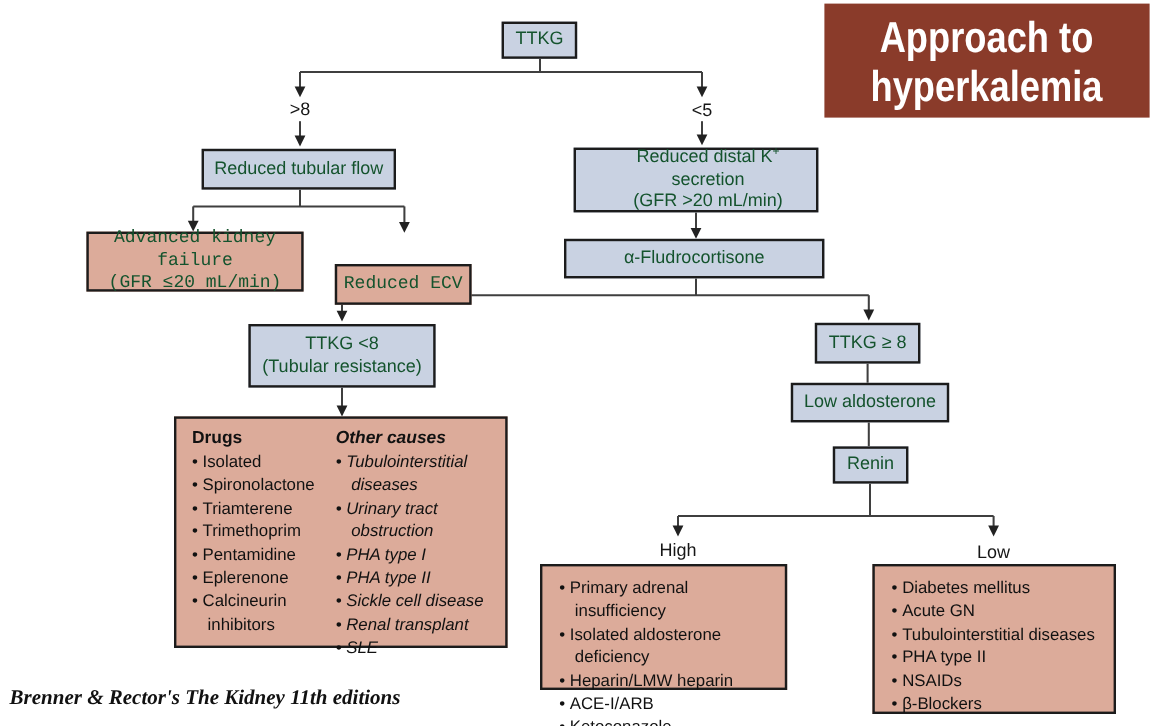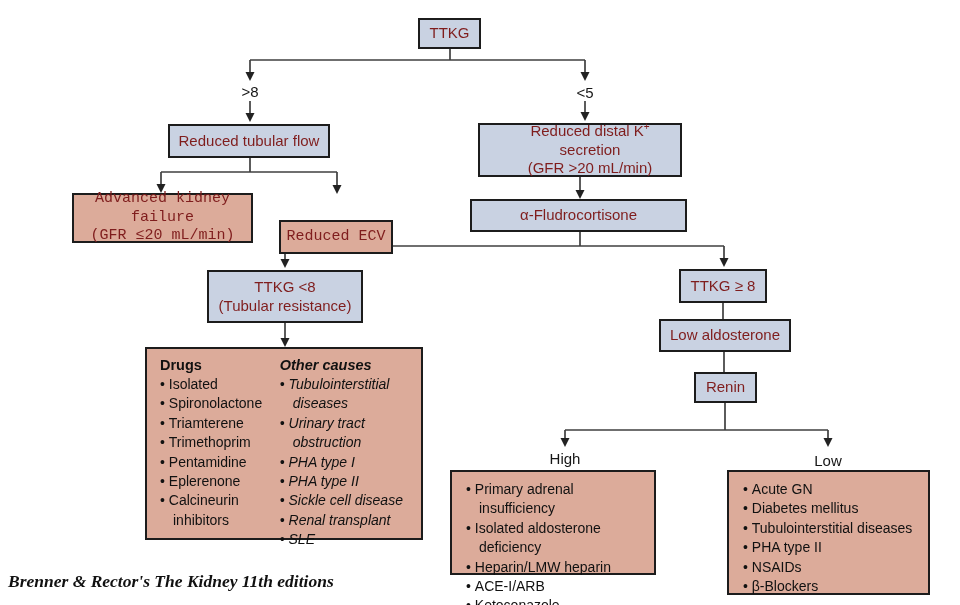--- a/index.html
+++ b/index.html
@@ -15,7 +15,7 @@
     position:absolute;z-index:2;box-sizing:border-box;
     border:2px solid #1c1c1c;
     display:flex;flex-direction:column;align-items:center;justify-content:center;
-    text-align:center;font-size:15px;line-height:1.25;color:#7f1d1d;
+    text-align:center;font-size:15px;line-height:1.25;color:#14532d;
   }
   .blue{background:#c9d2e2;}
   .pink{background:#dcab9a;font-family:Liberation Mono, monospace;}

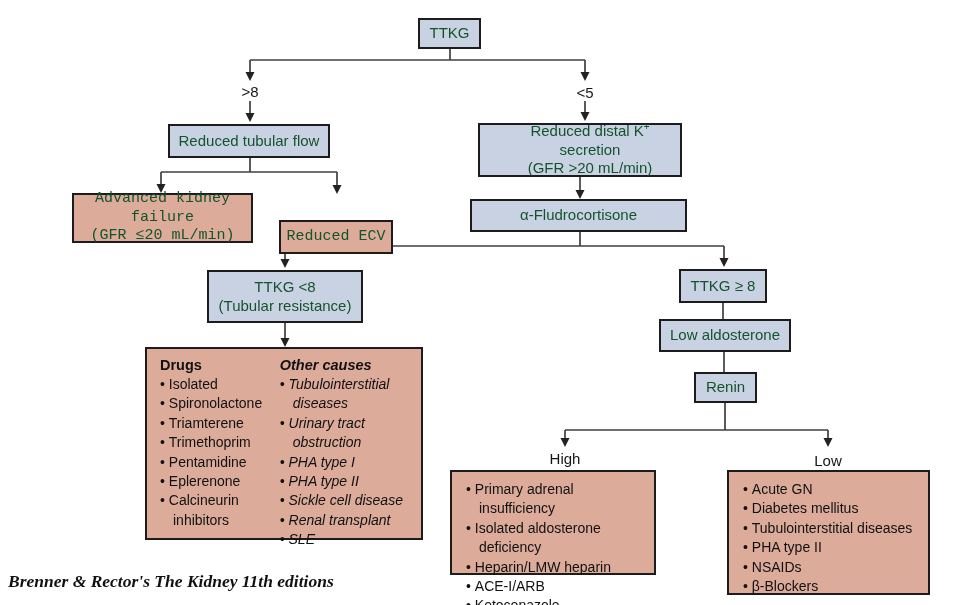--- a/index.html
+++ b/index.html
@@ -195,6 +195,12 @@
     </div>
   </div>
 
+  <div class="banner">
+    <div class="inner">
+      <div>Approach to</div>
+      <div>hyperkalemia</div>
+    </div>
+  </div>
 
   <div class="citation">Brenner &amp; Rector's The Kidney 11th editions</div>
 

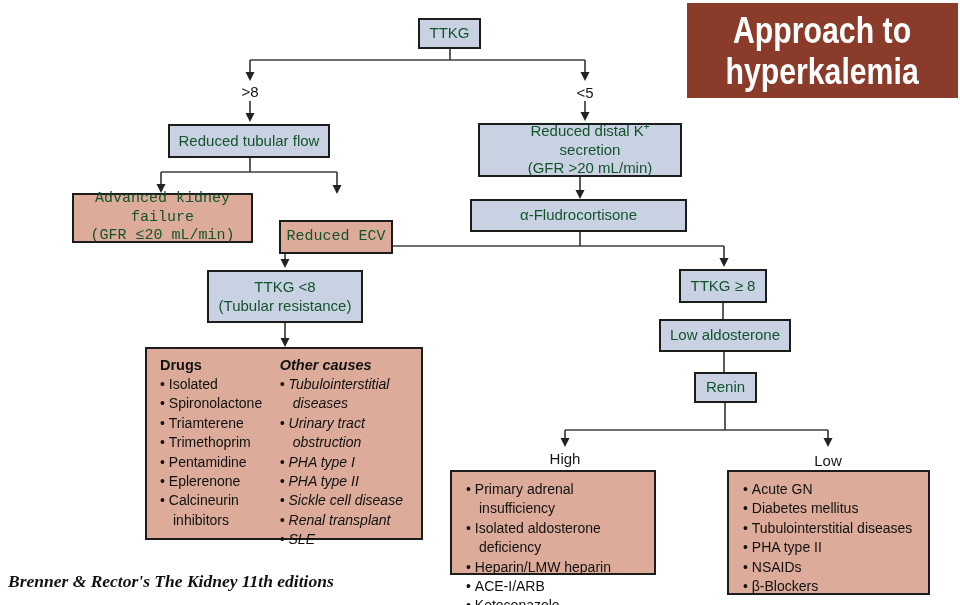--- a/index.html
+++ b/index.html
@@ -186,8 +186,8 @@
 
   <div class="panel" style="left:727px;top:470px;width:203px;height:125px;">
     <div class="bullets">
+      <div class="li">Diabetes mellitus</div>
       <div class="li">Acute GN</div>
-      <div class="li">Diabetes mellitus</div>
       <div class="li">Tubulointerstitial diseases</div>
       <div class="li">PHA type II</div>
       <div class="li">NSAIDs</div>

